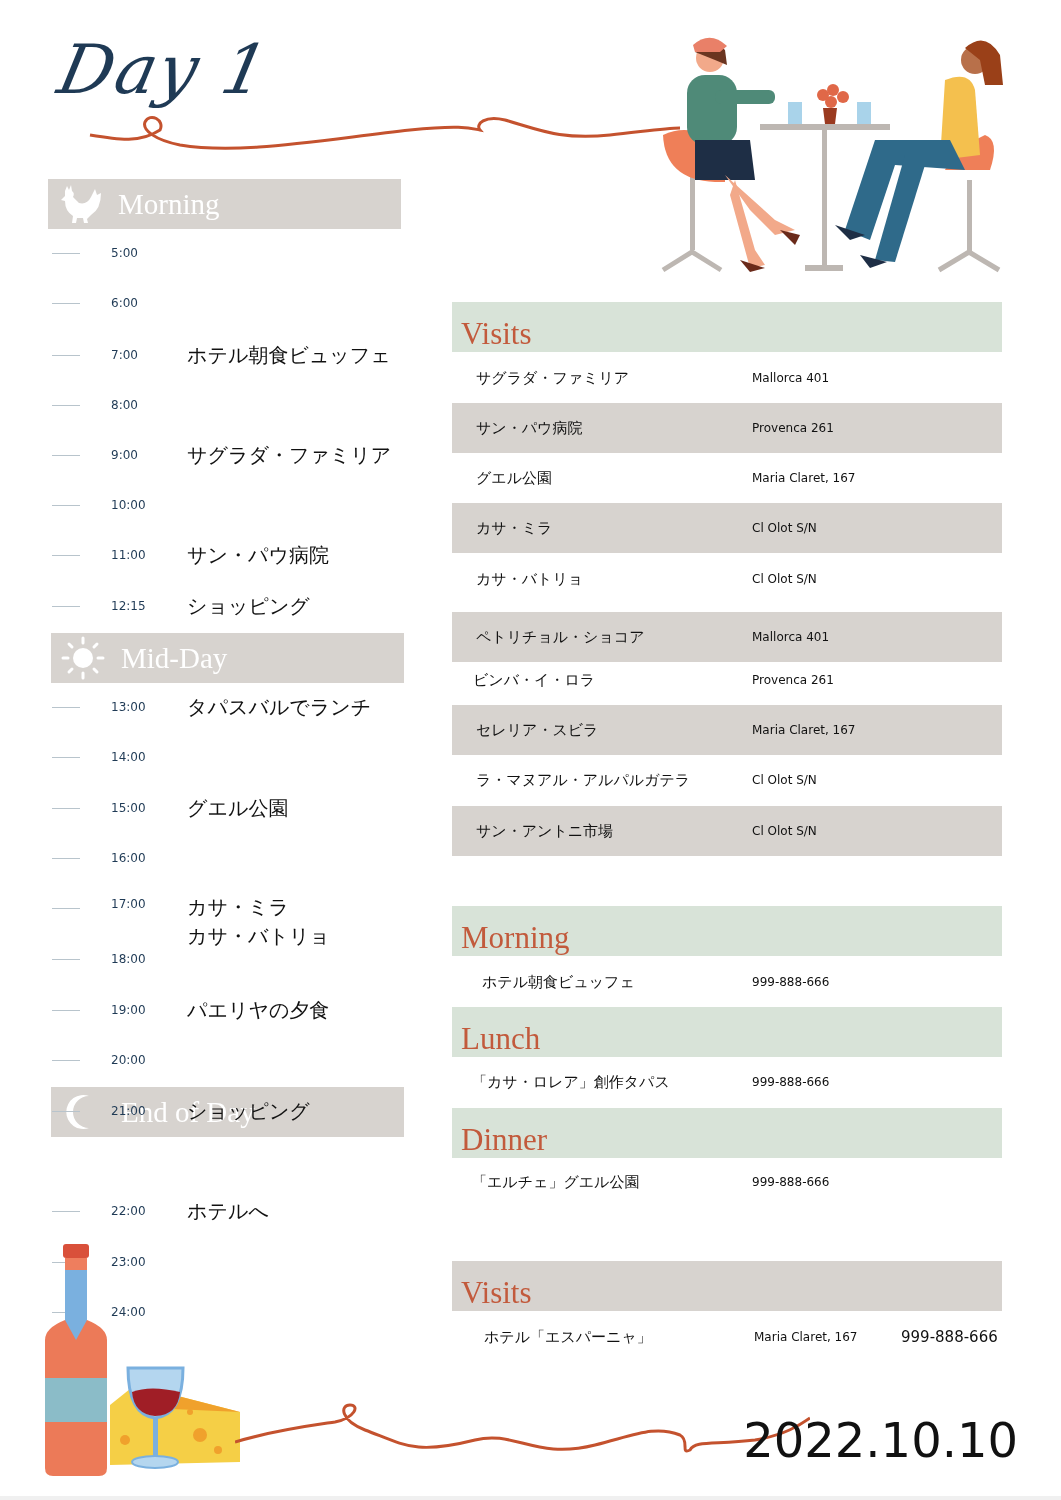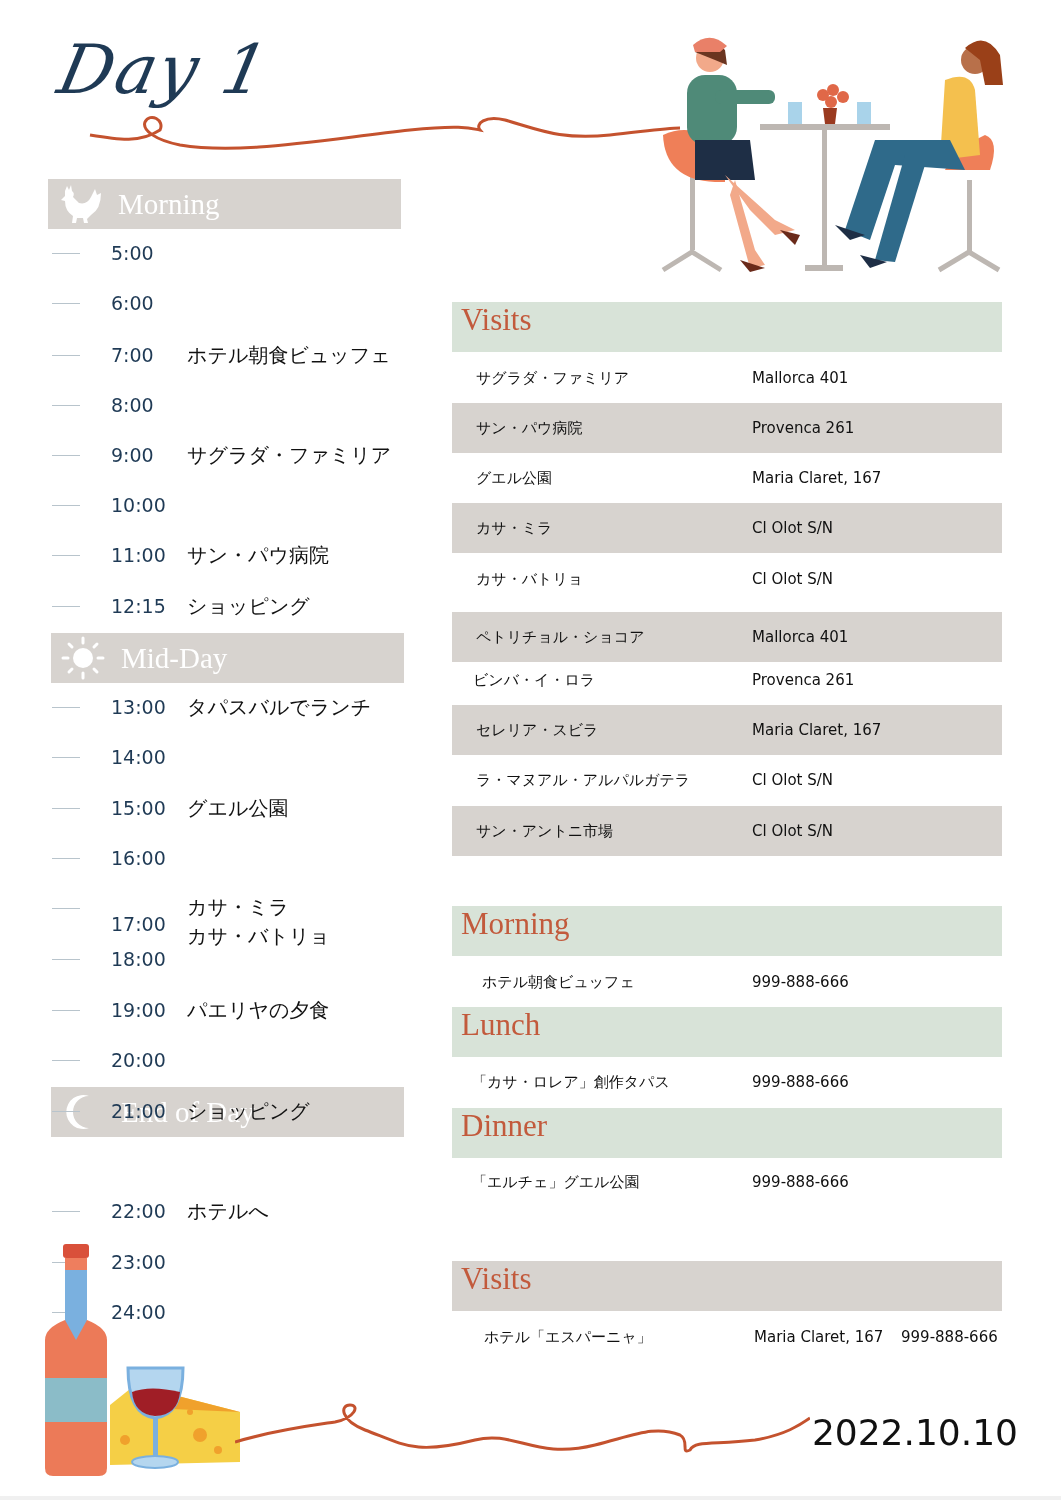--- a/index.html
+++ b/index.html
@@ -21,7 +21,7 @@
 
   .time-row { position: absolute; left: 52px; height: 30px; display: flex; align-items: center; }
   .time-row .dash { width: 28px; height: 1px; background: #b8c4cc; margin-right: 31px; }
-  .time-row .time { width: 76px; font-size: 19px; color: #1f3a55; font-family: "DejaVu Sans", sans-serif; }
+  .time-row .time { width: 76px; font-size: 12px; color: #1f3a55; font-family: "DejaVu Sans", sans-serif; }
   .time-row .event { font-size: 20px; color: #111; white-space: pre; line-height: 29px; }
 
   

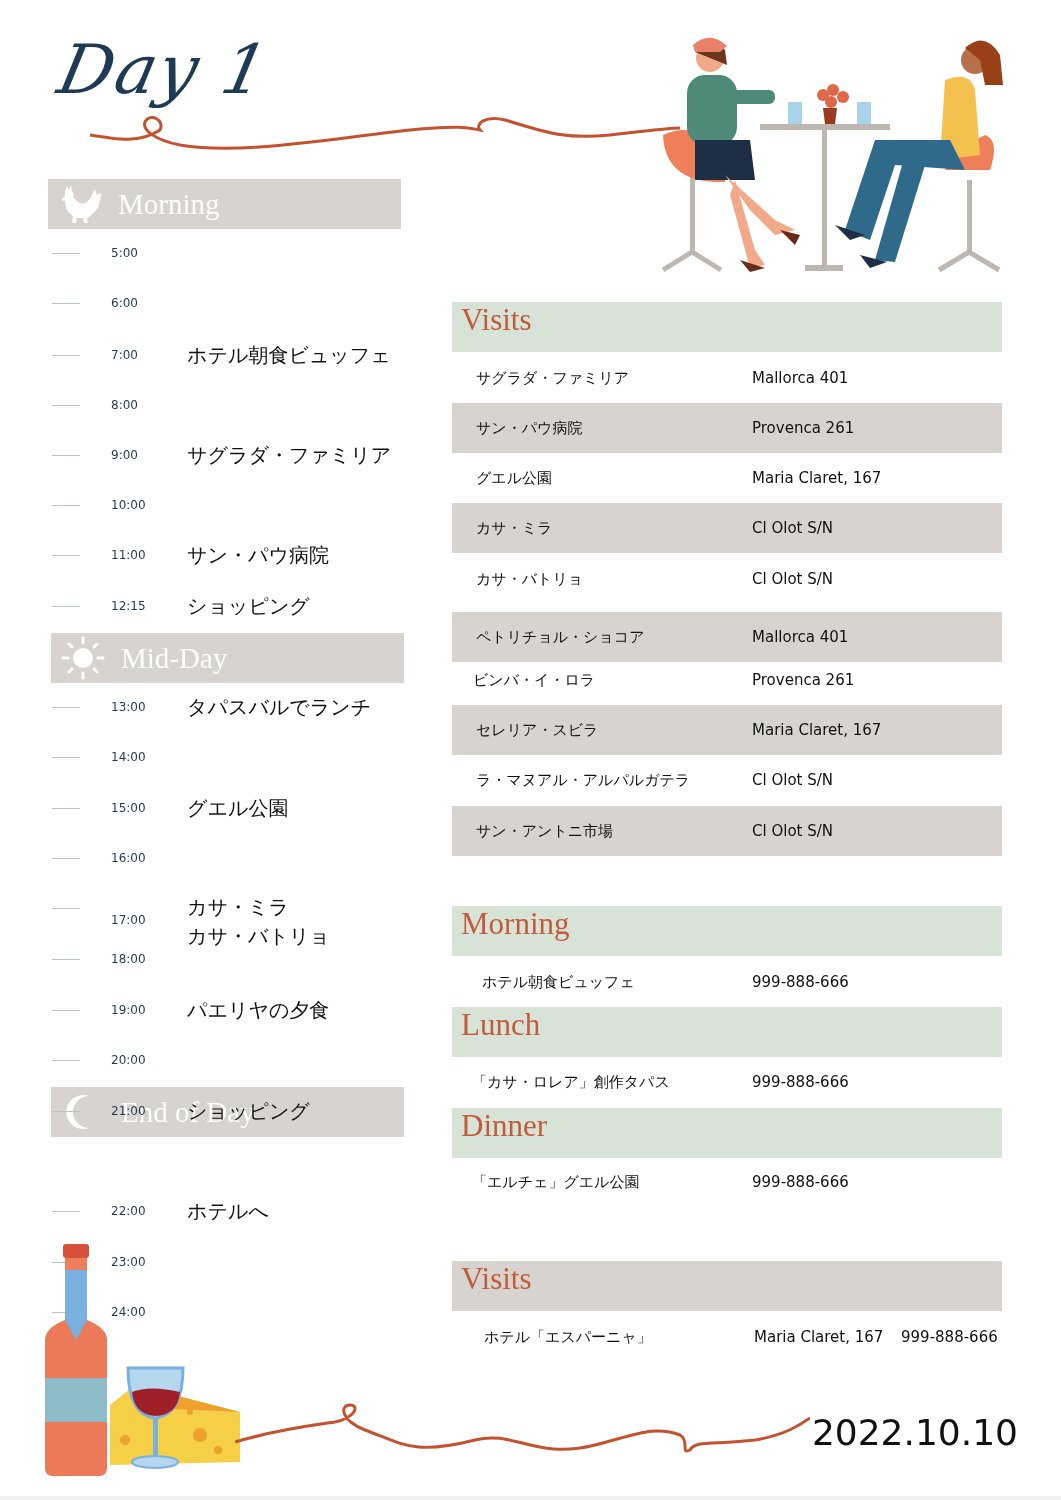--- a/index.html
+++ b/index.html
@@ -25,7 +25,7 @@
   .time-row .event { font-size: 20px; color: #111; white-space: pre; line-height: 29px; }
 
   
-  .header-bar { position: absolute; left: 452px; width: 550px; height: 50px; display: flex; align-items: flex-start; }
+  .header-bar { position: absolute; left: 452px; width: 550px; height: 50px; display: flex; align-items: flex-end; }
   .header-bar.green { background: #d8e3d8; }
   .header-bar.grey { background: #d7d3cf; }
   .header-bar .h-label { font-family: "Liberation Serif", "DejaVu Serif", serif; font-size: 31px;

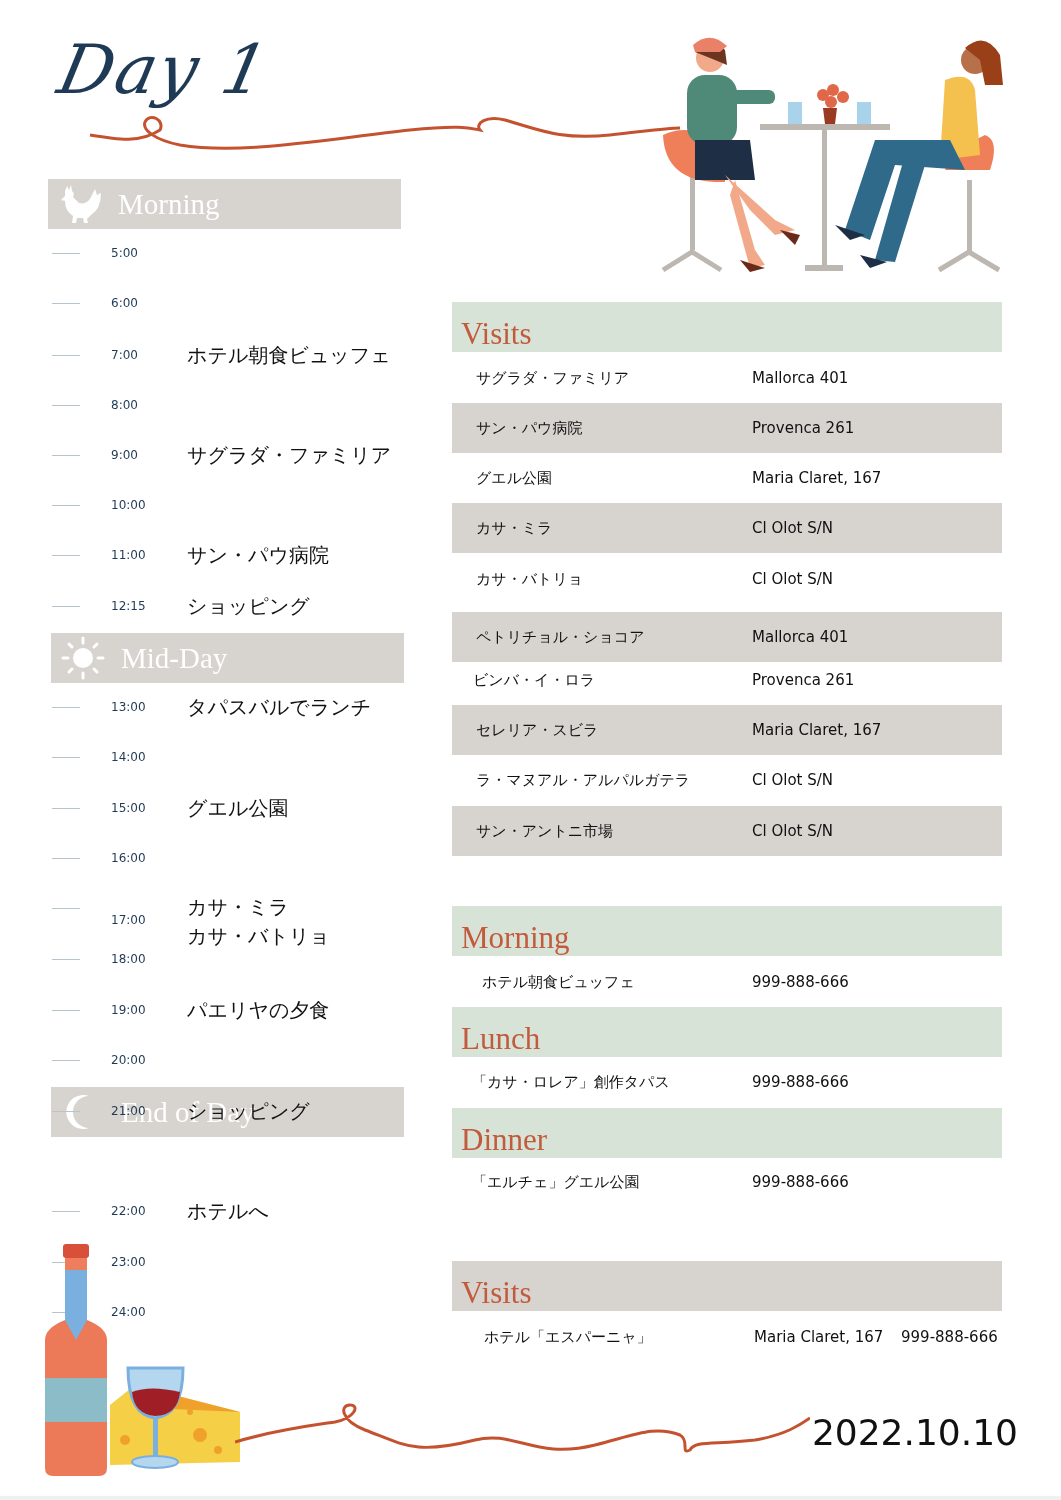--- a/index.html
+++ b/index.html
@@ -34,7 +34,7 @@
   .table-row { position: absolute; left: 452px; width: 550px; height: 50px; display: flex; align-items: center; }
   .table-row.shaded { background: #d7d3cf; }
   .table-row .c1 { position: absolute; left: 24px; font-size: 15px; color: #111; }
-  .table-row .c2 { position: absolute; left: 300px; font-size: 15px; color: #111; font-family: "DejaVu Sans", sans-serif; }
+  .table-row .c2 { position: absolute; left: 300px; font-size: 12px; color: #111; font-family: "DejaVu Sans", sans-serif; }
   .table-row .c3 { position: absolute; left: 449px; font-size: 15px; color: #111; }
 
   .date { right: 43px; top: 1412px; font-size: 36px; color: #111; font-family: "DejaVu Sans", sans-serif; letter-spacing: 0px; }

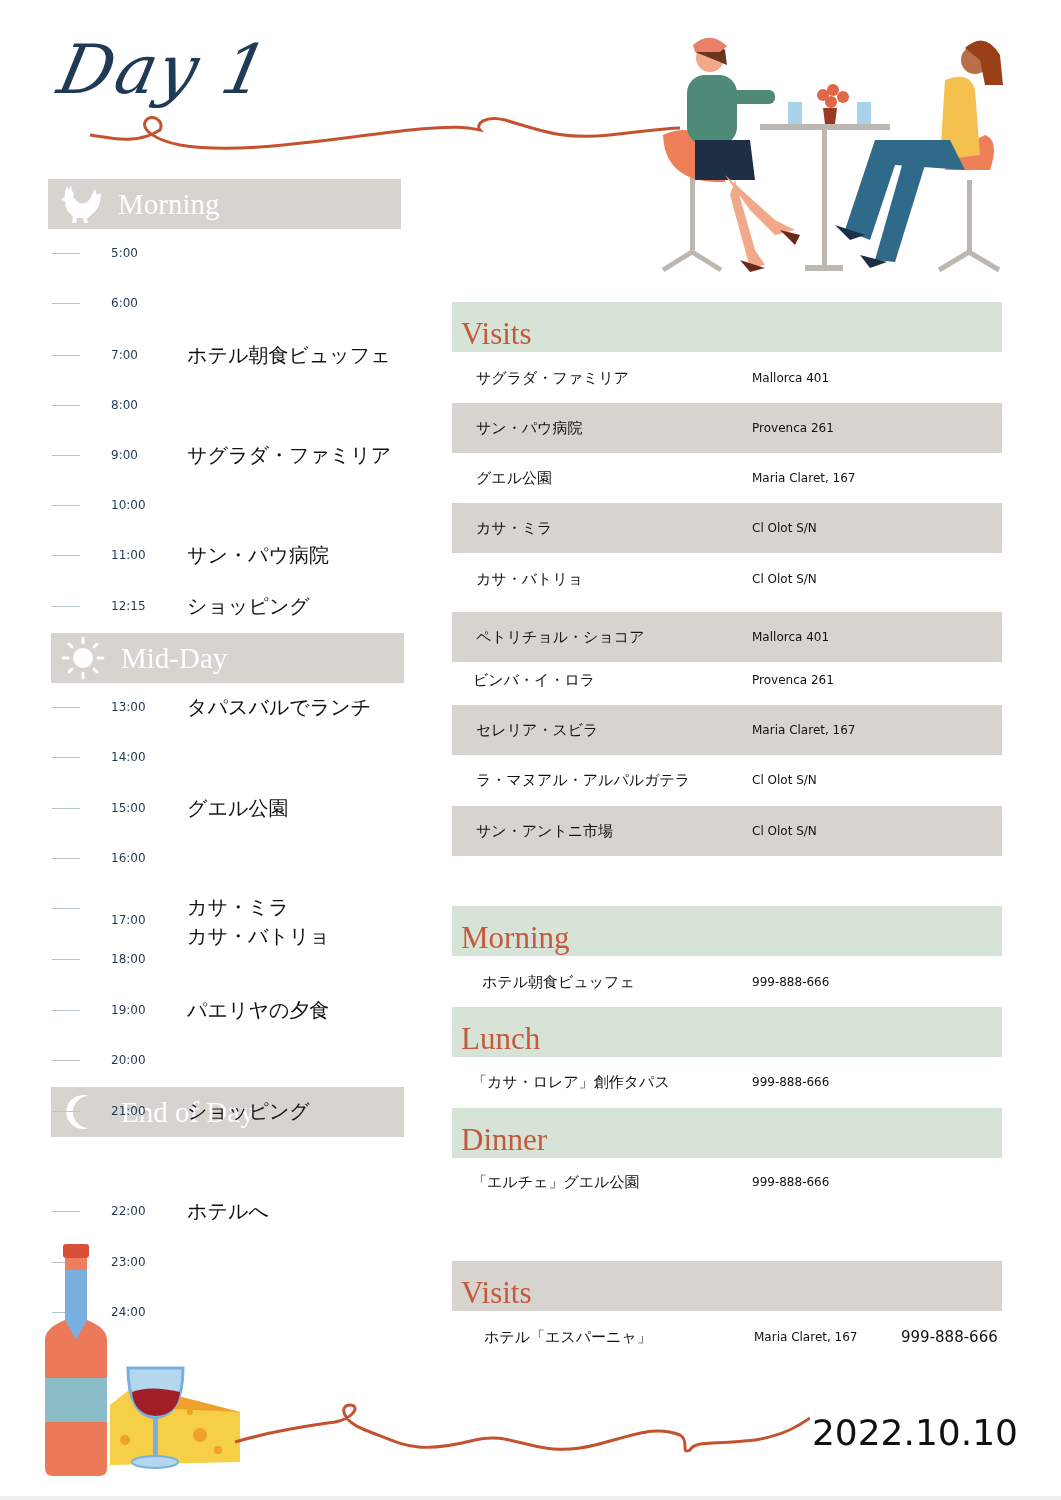--- a/index.html
+++ b/index.html
@@ -182,7 +182,7 @@
   </div>
 <div class="time-row" style="top:893px;align-items:flex-start;height:60px">
     <span class="dash" style="margin-top:15px"></span>
-    <span class="time" style="margin-top:20px">17:00</span>
+    <span class="time" style="margin-top:4px">17:00</span>
     <span class="event">カサ・ミラ
 カサ・バトリョ</span>
   </div>

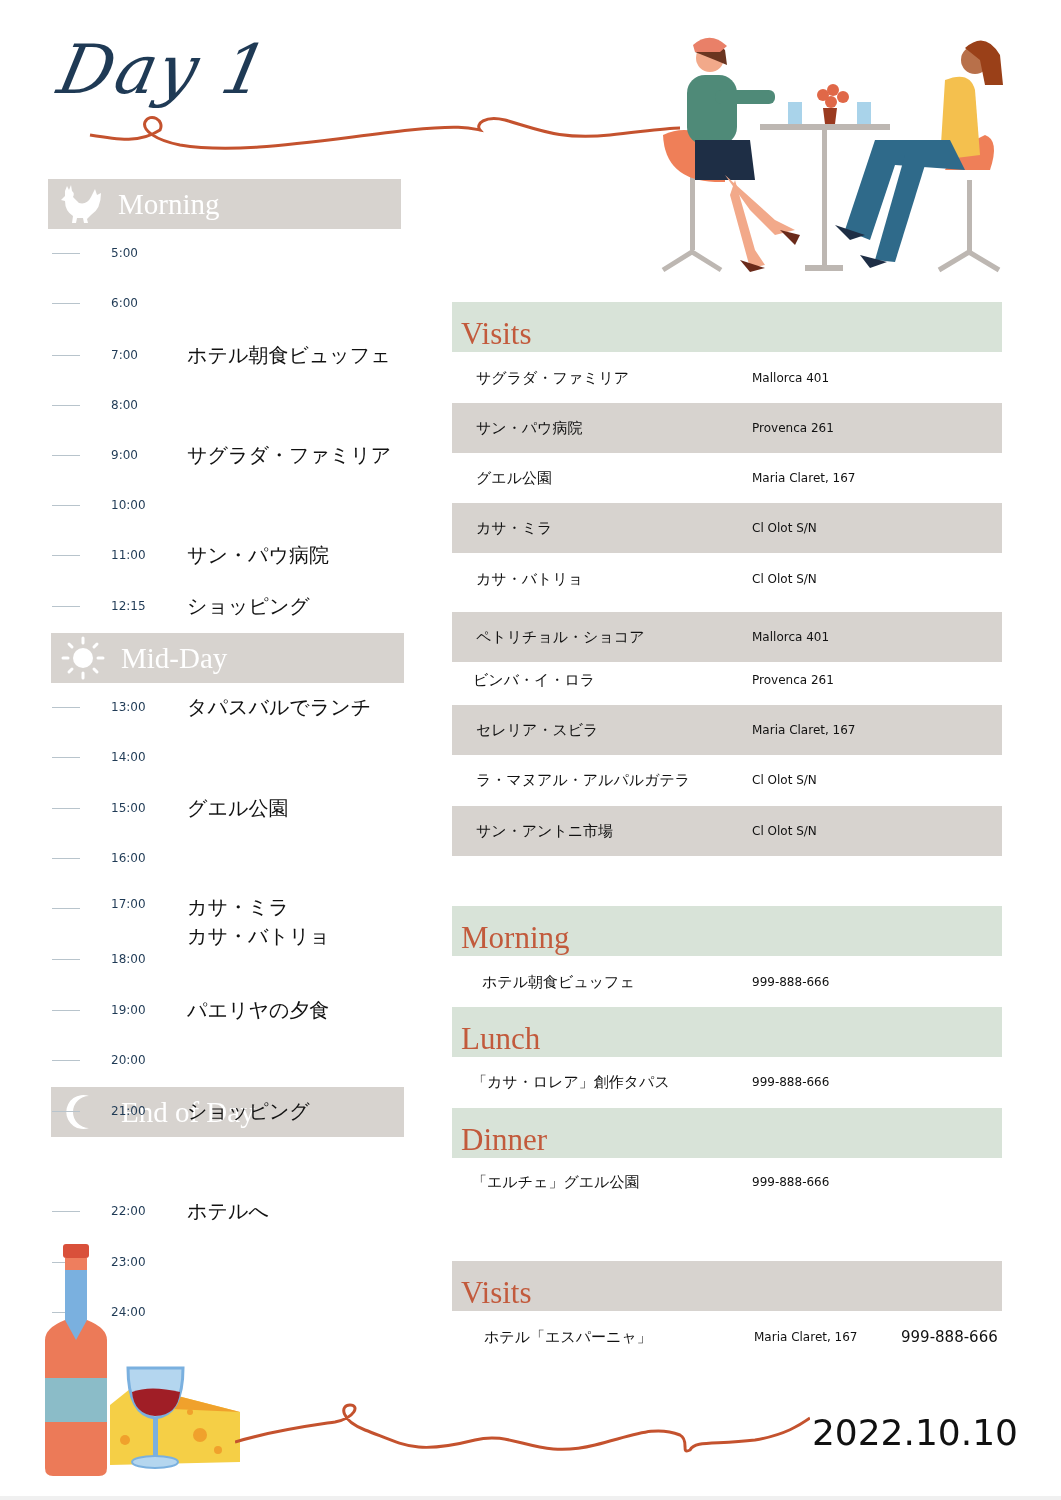--- a/index.html
+++ b/index.html
@@ -37,7 +37,7 @@
   .table-row .c2 { position: absolute; left: 300px; font-size: 12px; color: #111; font-family: "DejaVu Sans", sans-serif; }
   .table-row .c3 { position: absolute; left: 449px; font-size: 15px; color: #111; }
 
-  .date { right: 43px; top: 1412px; font-size: 36px; color: #111; font-family: "DejaVu Sans", sans-serif; letter-spacing: 0px; }
+  .date { right: 43px; top: 1412px; font-size: 48px; color: #111; font-family: "DejaVu Sans", sans-serif; letter-spacing: 0px; }
   .bottom-line { left: 0; top: 1496px; width: 1061px; height: 4px; background: #f0f0f0; }
 </style>
 </head>

